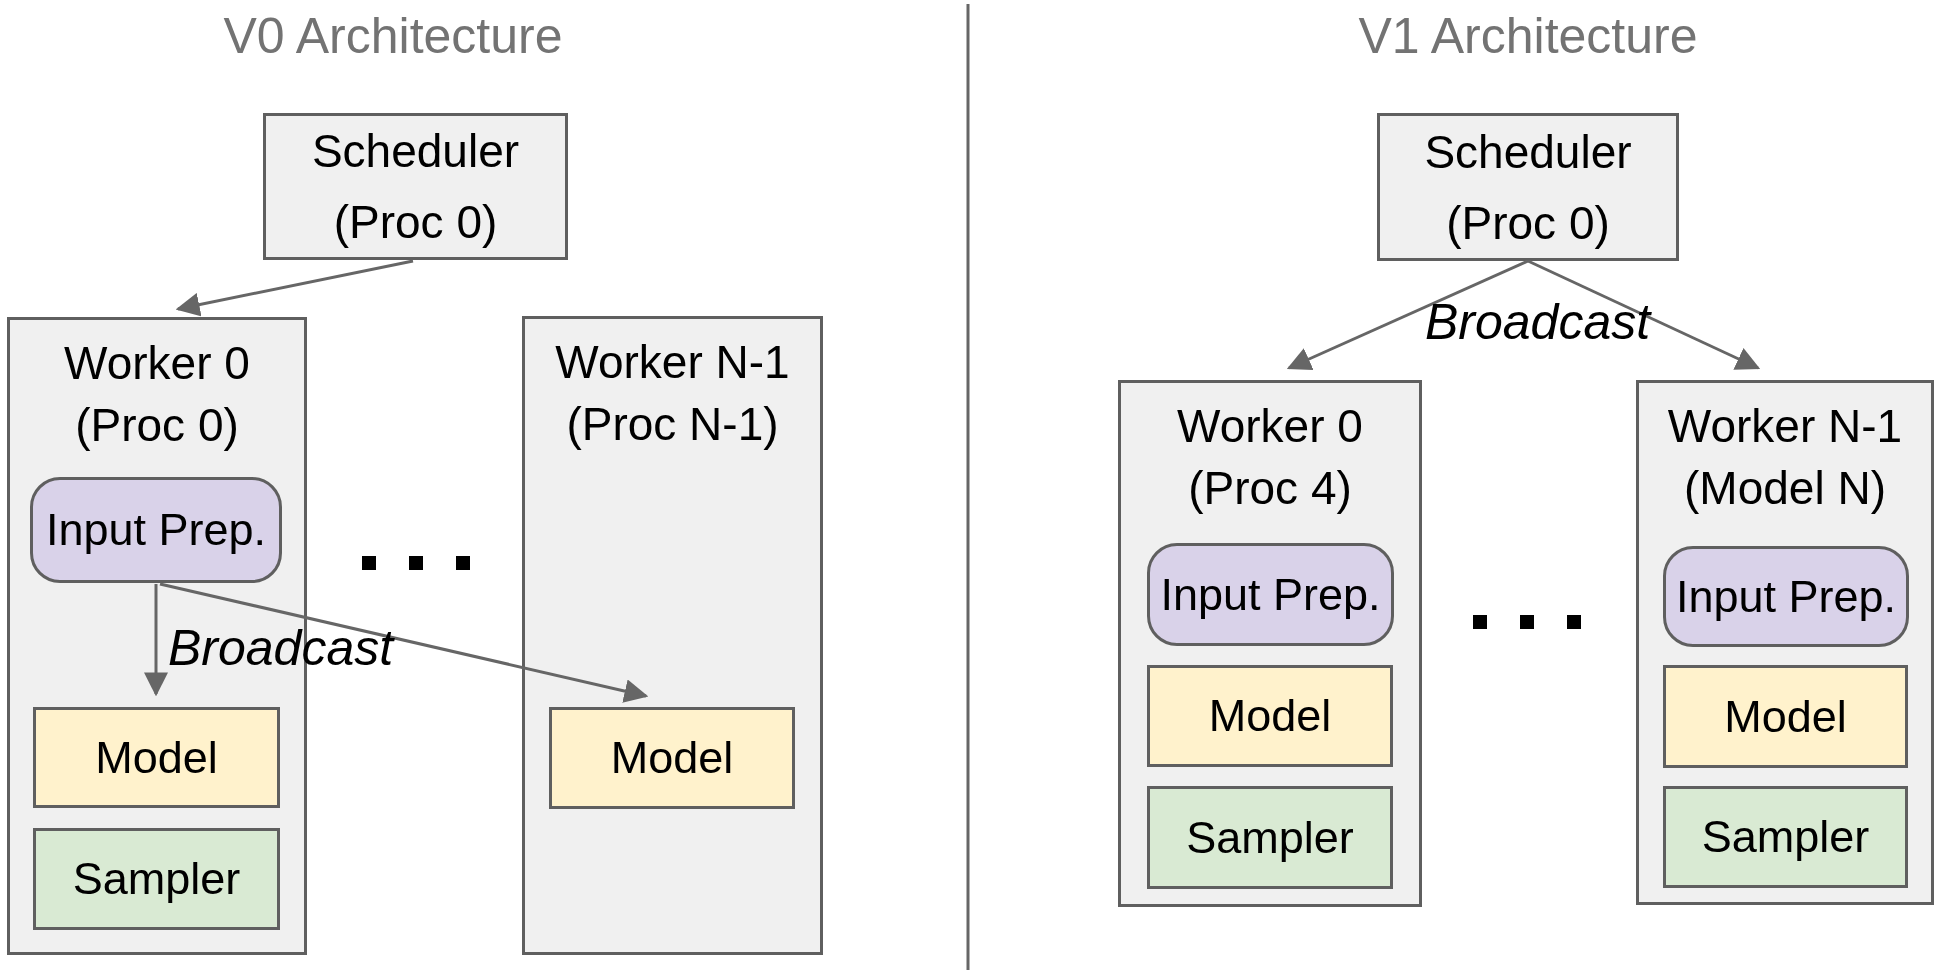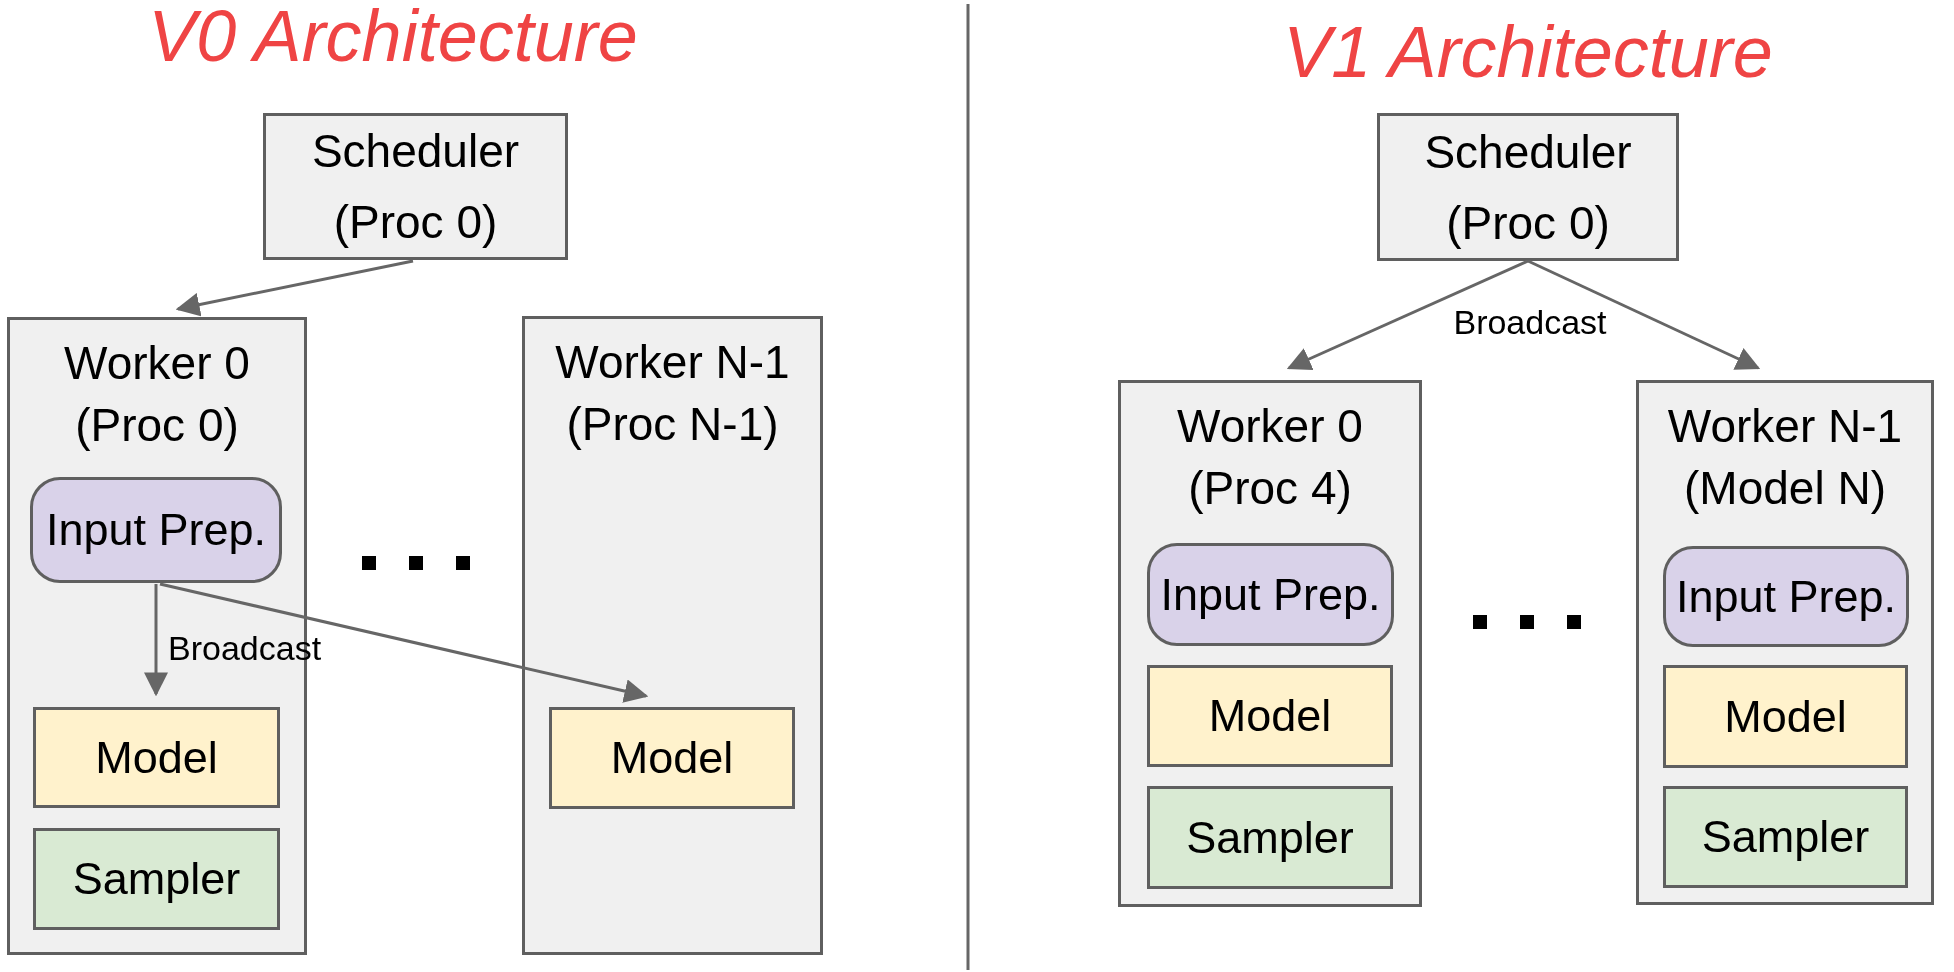--- a/index.html
+++ b/index.html
@@ -13,12 +13,11 @@
   }
   .title{
     position:absolute;
-    font-size:72px;
+    font-size:50px;
     line-height:68px;
     text-align:center;
     white-space:nowrap;
-    color:#ef4444;
-    font-style:italic;
+    color:#737373;
   }
   .box{
     position:absolute;

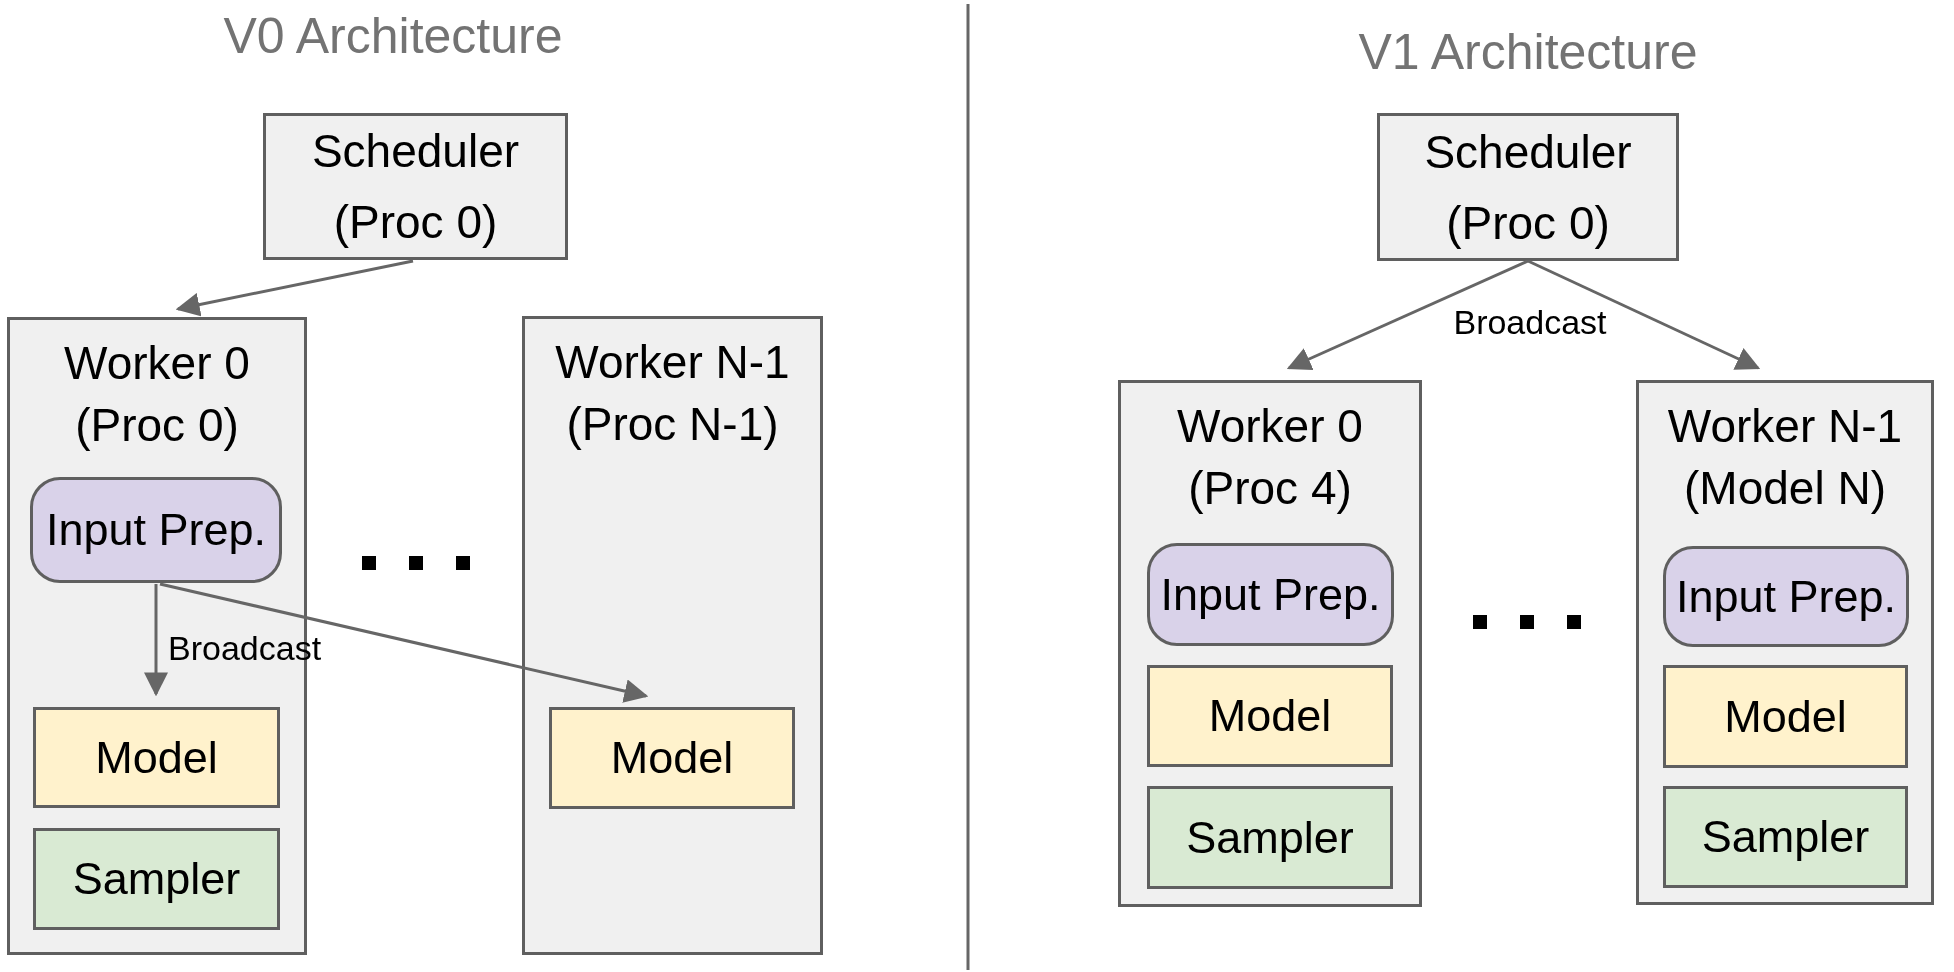--- a/index.html
+++ b/index.html
@@ -124,7 +124,7 @@
     <span class="inner-label">Model</span>
   </div>
 
-  <div class="title" style="left:1228px;top:18px;width:600px;">V1 Architecture</div>
+  <div class="title" style="left:1228px;top:2px;width:600px;">V1 Architecture</div>
 
   <div class="box fill-gray sched-box two-line" style="left:1377px;top:113px;width:302px;height:148px;">
     <div>Scheduler</div>

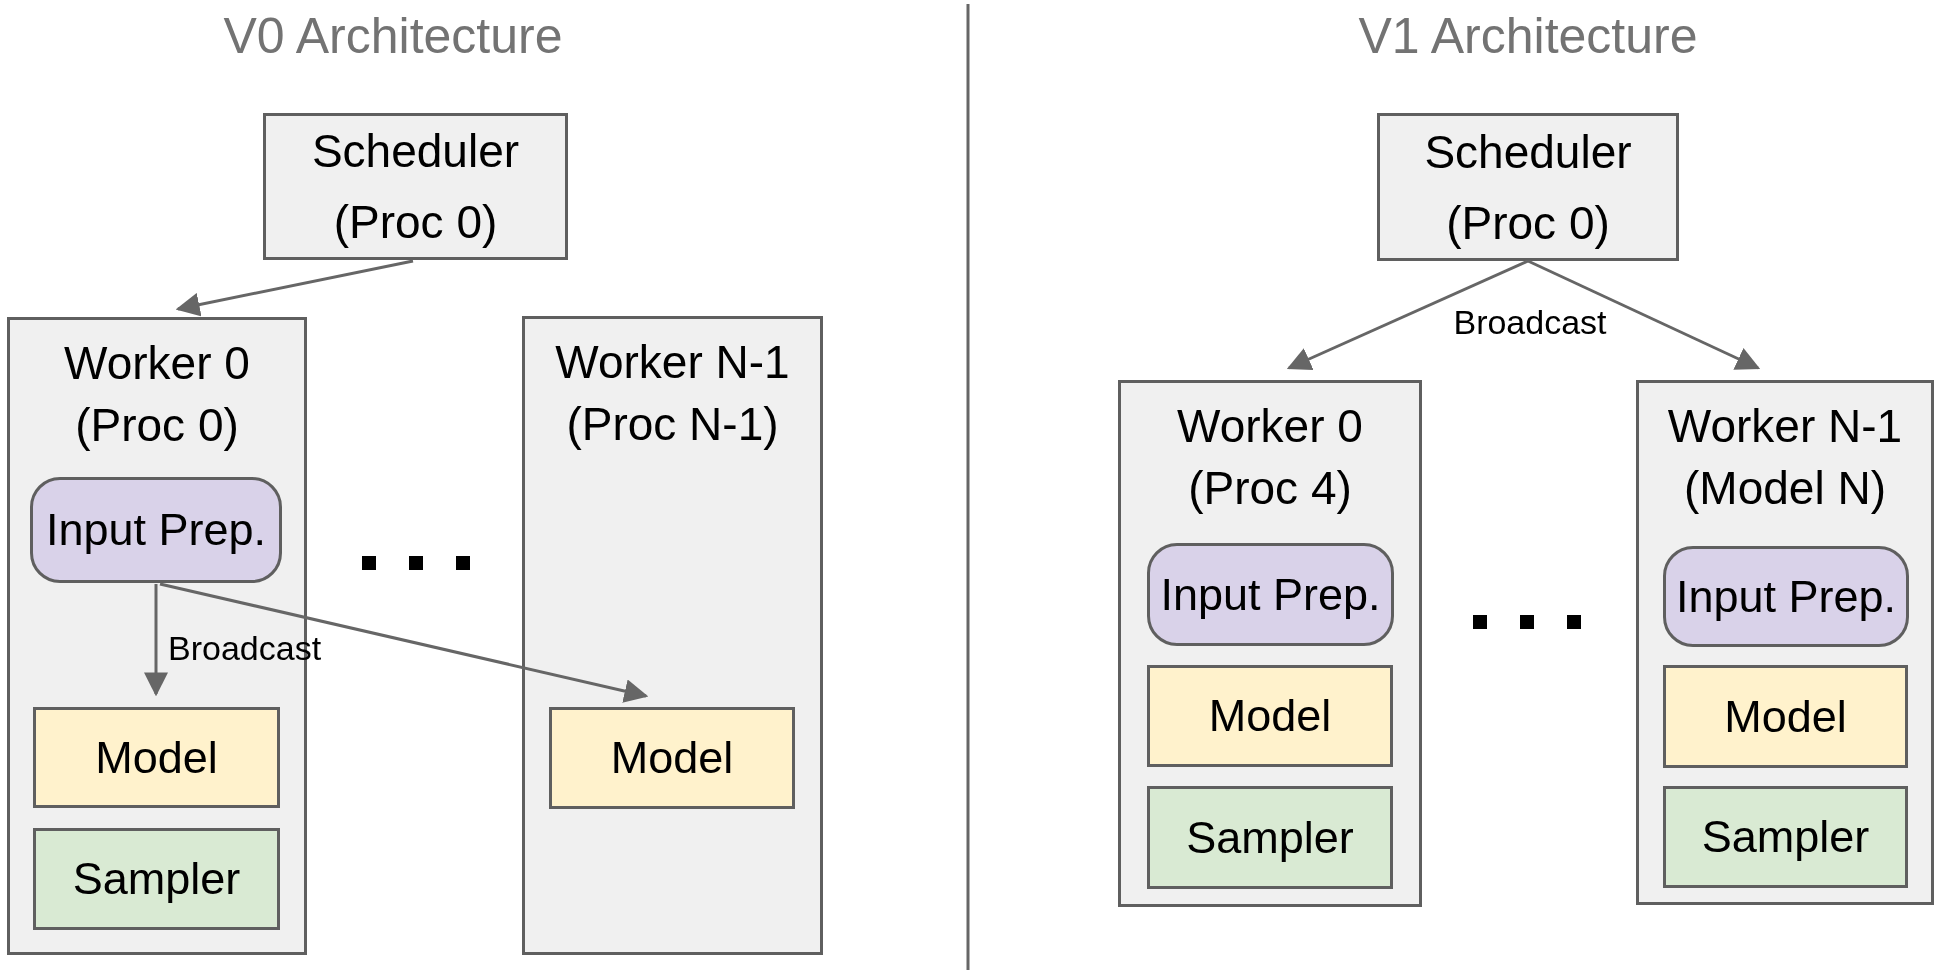--- a/index.html
+++ b/index.html
@@ -51,10 +51,11 @@
   }
   .annot{
     position:absolute;
-    font-size:34px;
+    font-size:50px;
     line-height:46px;
     white-space:nowrap;
     z-index:6;
+    font-style:italic;
   }
   .dots{
     position:absolute;

